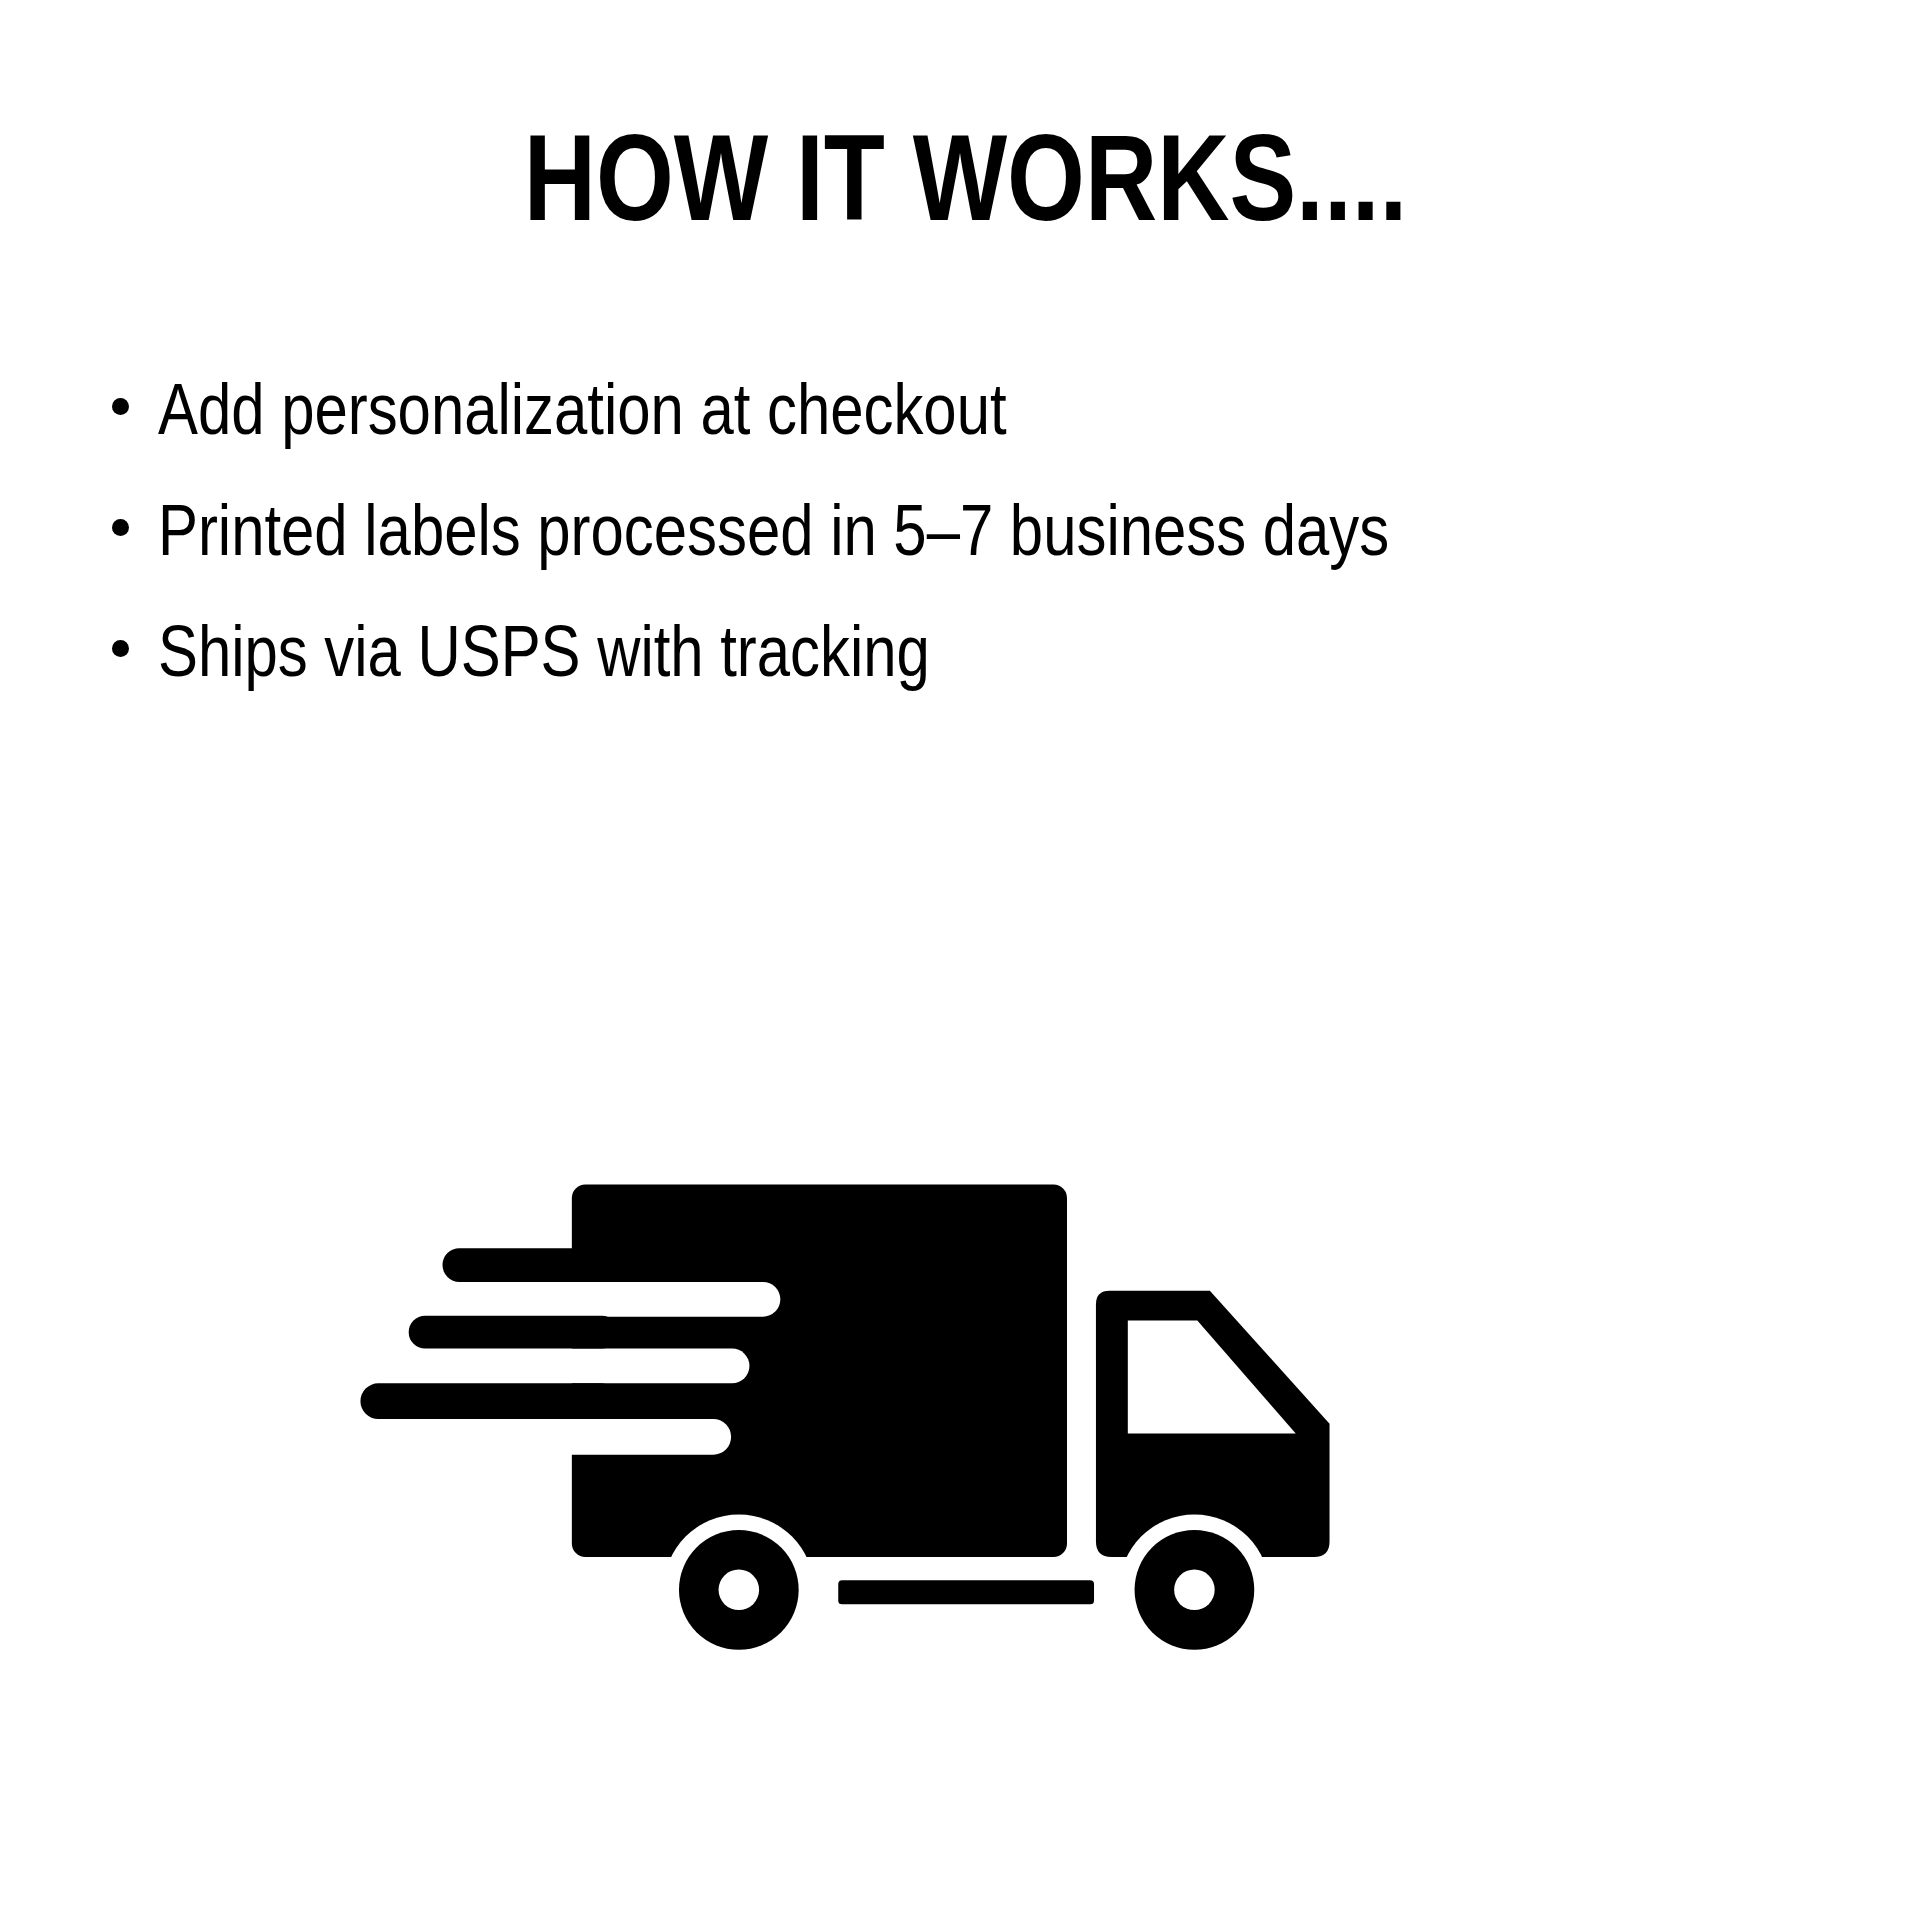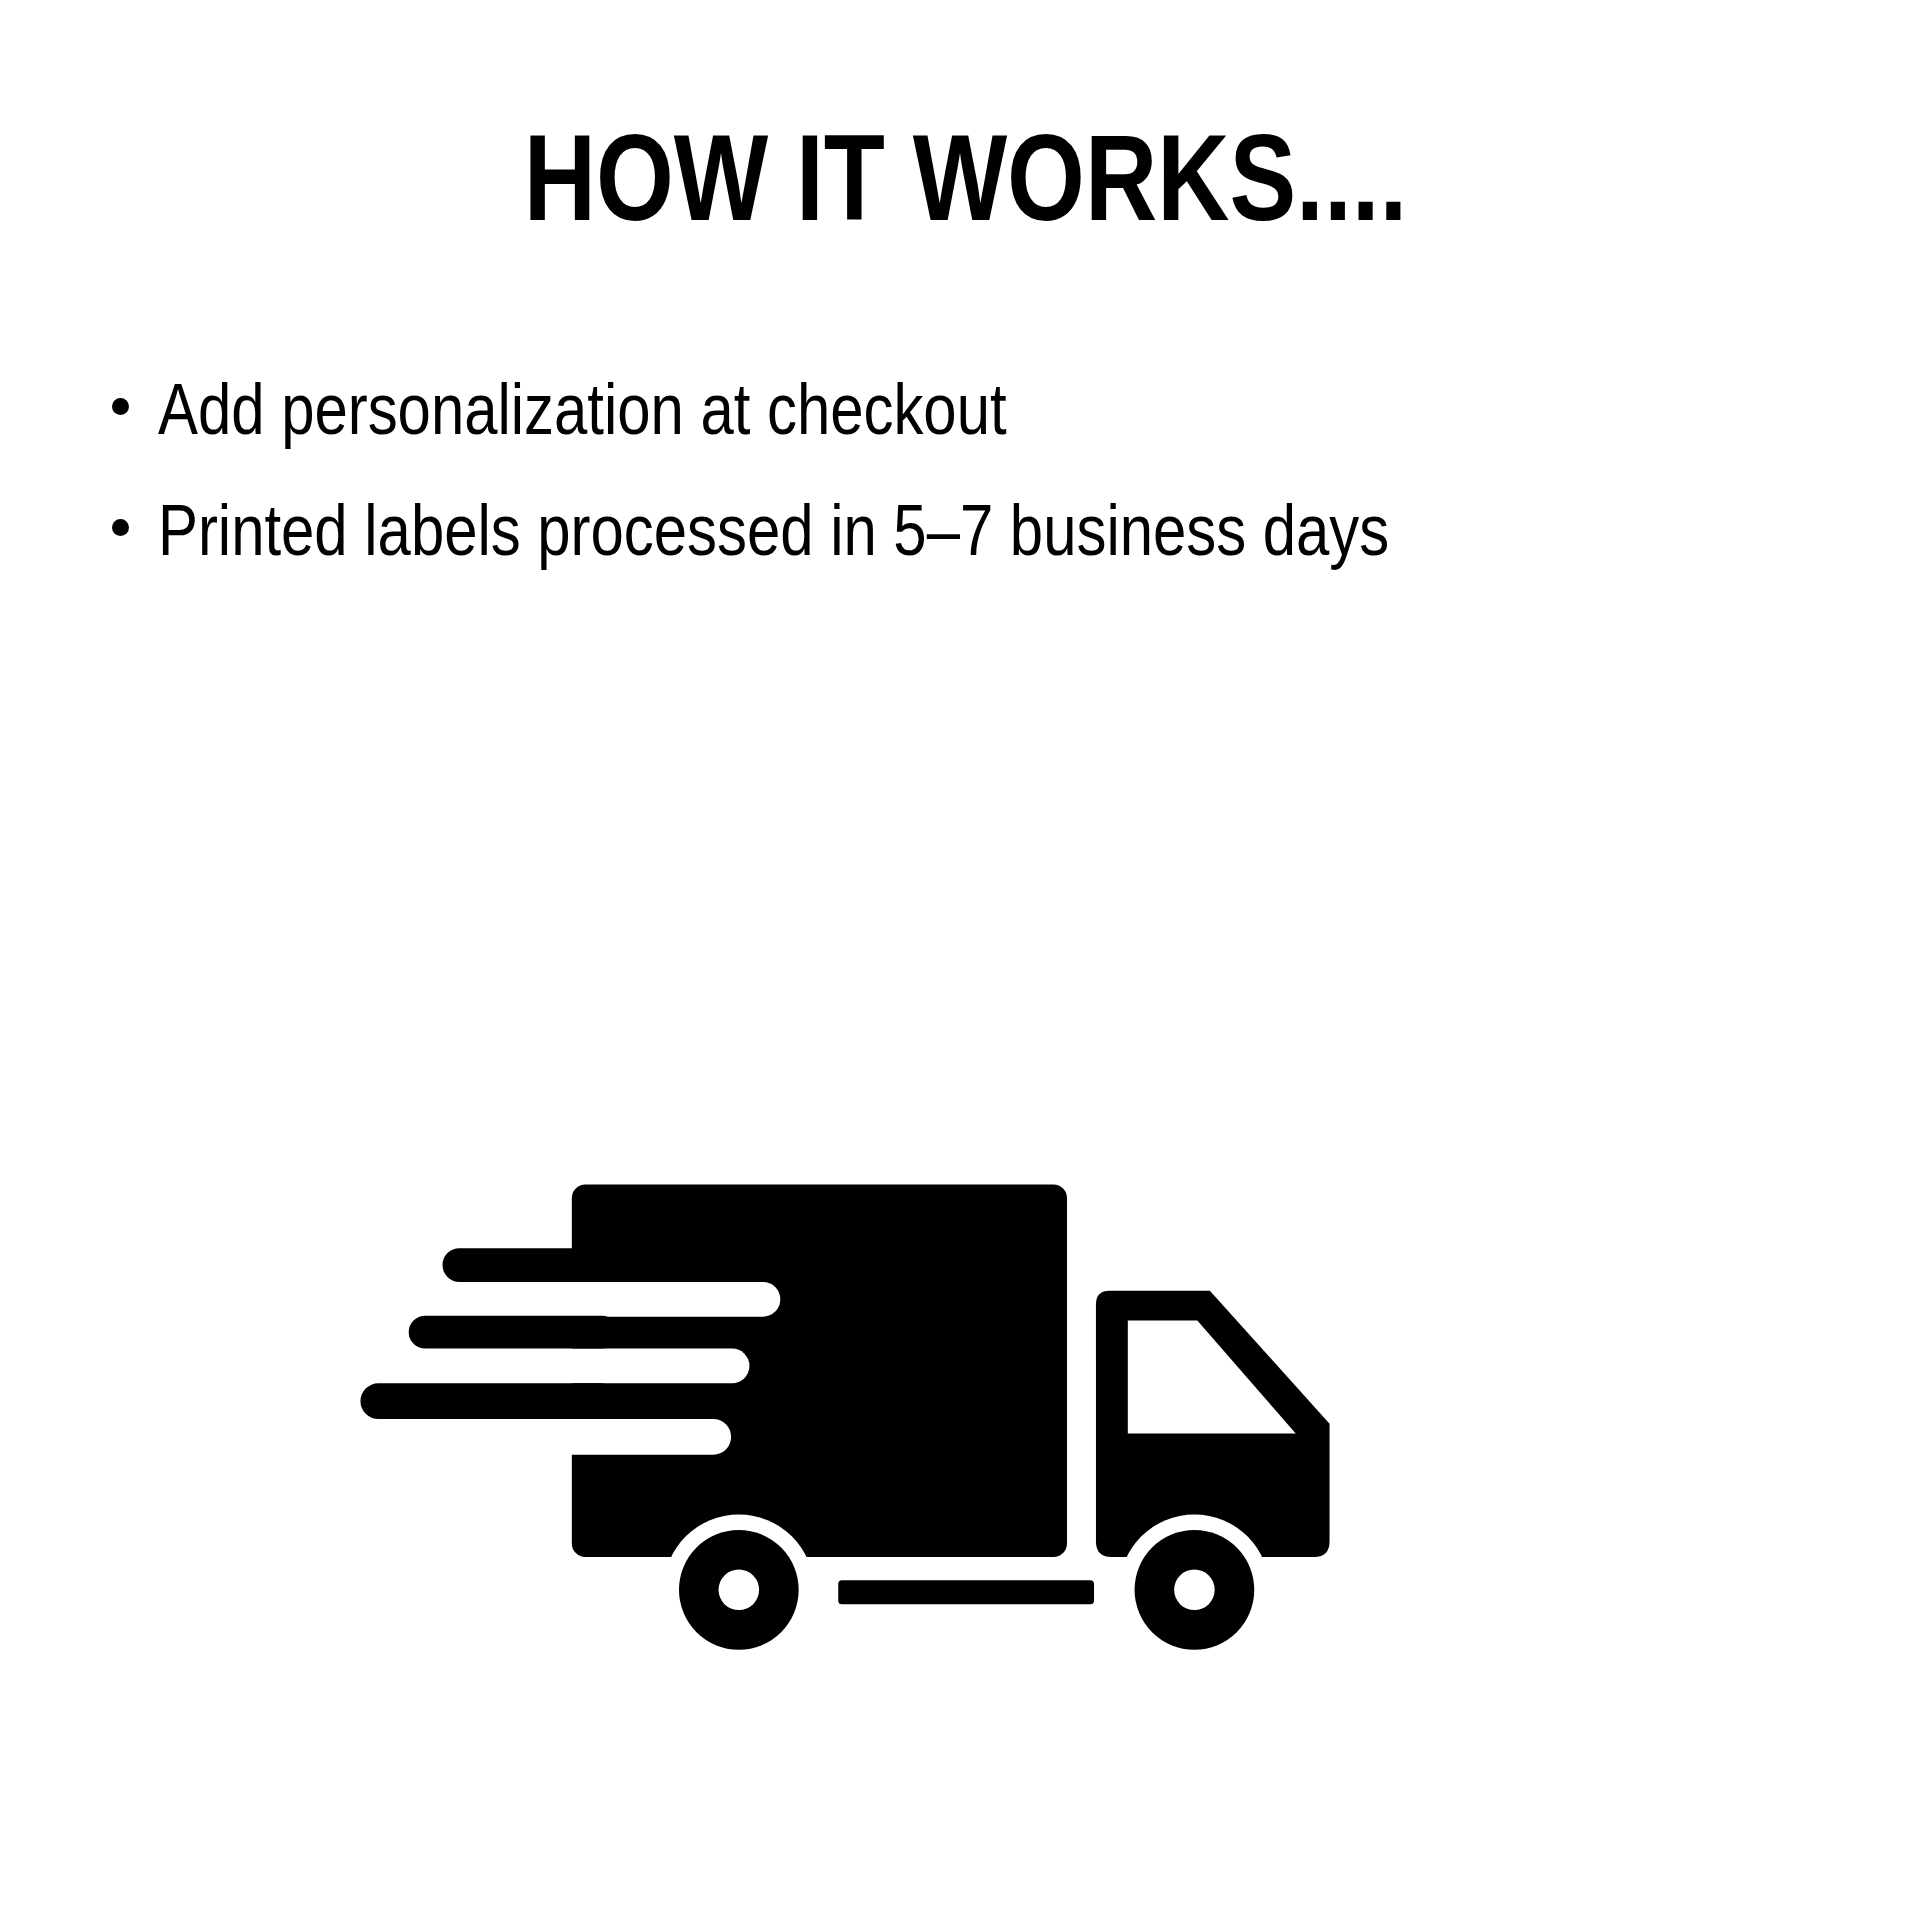--- a/index.html
+++ b/index.html
@@ -77,6 +77,10 @@
       <span class="dot"></span>
       <span class="txt">Printed labels processed in 5–7 business days</span>
     </li>
+    <li>
+      <span class="dot"></span>
+      <span class="txt">Ships via USPS with tracking</span>
+    </li>
   </ul>
 
   <svg class="truck" viewBox="300 1180 1150 580" xmlns="http://www.w3.org/2000/svg" aria-hidden="true">

